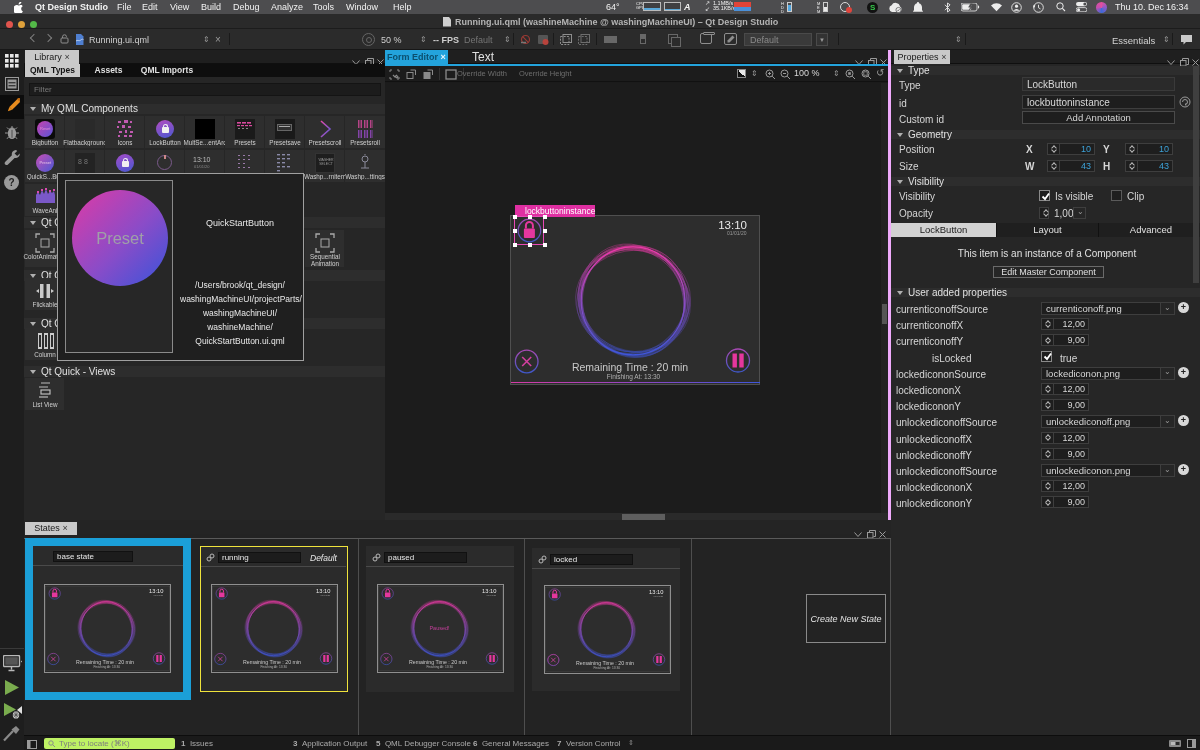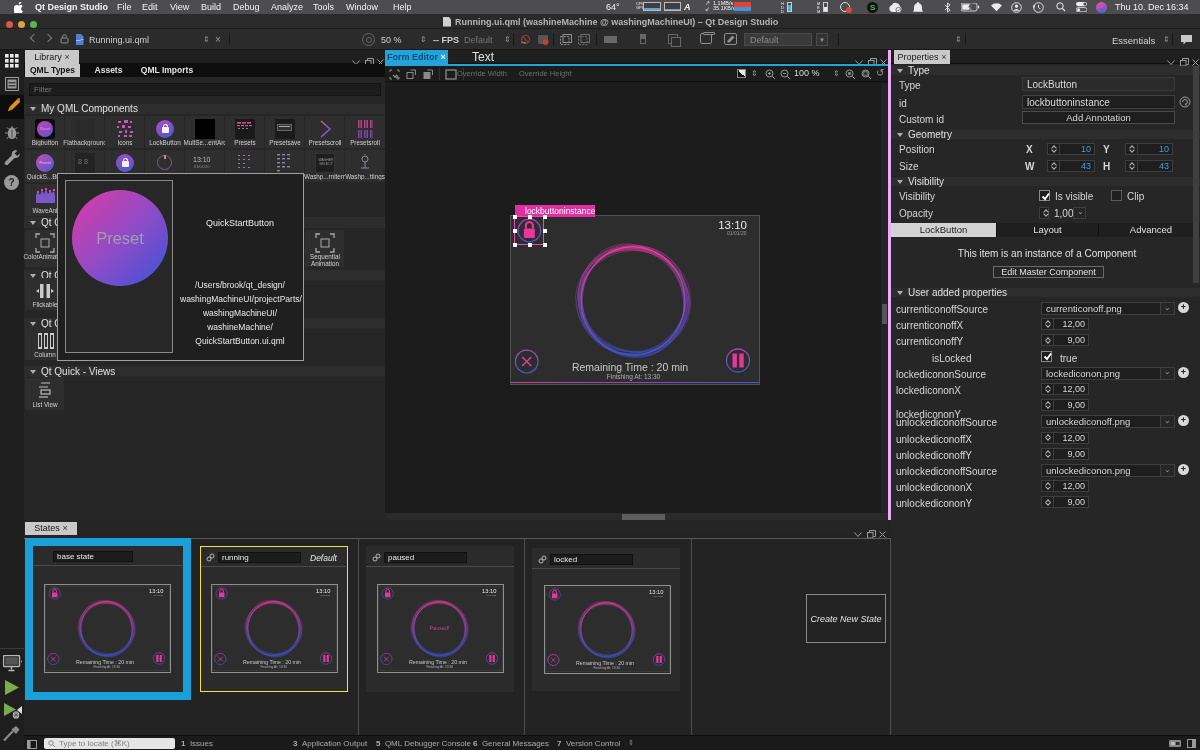--- a/index.html
+++ b/index.html
@@ -767,7 +767,7 @@
  <span class="plabel" style="left:8px;top:85.0px;">lockedicononX</span>
  <div class="spin" style="left:153px;top:83.0px;"></div>
  <div class="num" style="left:166px;top:83.0px;width:35px;color:#d8d8d8;">12,00</div>
- <span class="plabel" style="left:8px;top:101.2px;margin-top:8px;">lockedicononY</span>
+ <span class="plabel" style="left:8px;top:101.2px;">lockedicononY</span>
  <div class="spin" style="left:153px;top:99.2px;"></div>
  <div class="num" style="left:166px;top:99.2px;width:35px;color:#d8d8d8;">9,00</div>
  <span class="plabel" style="left:8px;top:117.4px;">unlockediconoffSource</span>

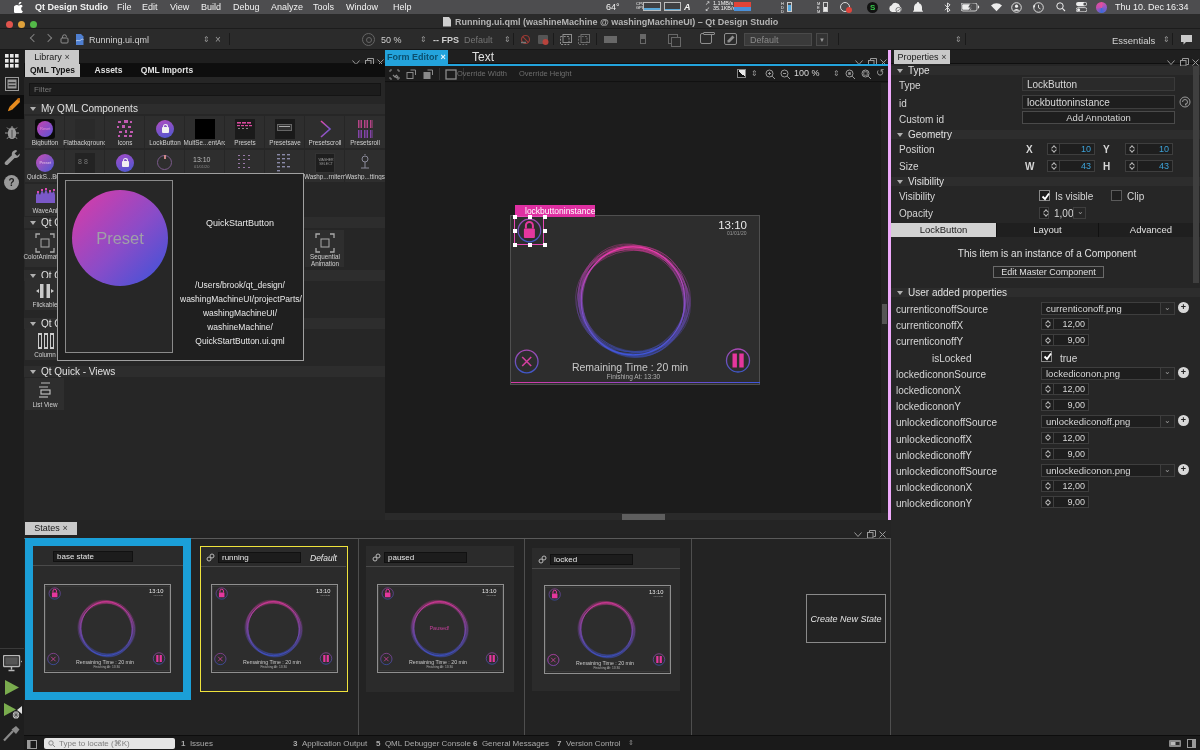--- a/index.html
+++ b/index.html
@@ -876,7 +876,7 @@
       <rect x="0.5" y="0.5" width="9" height="8" fill="none" stroke="#9a9a9a"></rect>
       <rect x="0.5" y="0.5" width="3" height="8" fill="#9a9a9a"></rect>
     </svg>
- <div class="abs" style="left:20px;top:1.5px;width:131px;height:11px;background:#e5e5e5;border-radius:2px;">
+ <div class="abs" style="left:20px;top:1.5px;width:131px;height:11px;background:#bef264;border-radius:2px;">
   <svg class="abs" style="left:4px;top:2px" width="8" height="8" viewBox="0 0 8 8">
         <circle cx="3" cy="3" r="2.2" fill="none" stroke="#8a8a8a"></circle>
         <path d="M4.8 4.8L7 7" stroke="#8a8a8a"></path>

